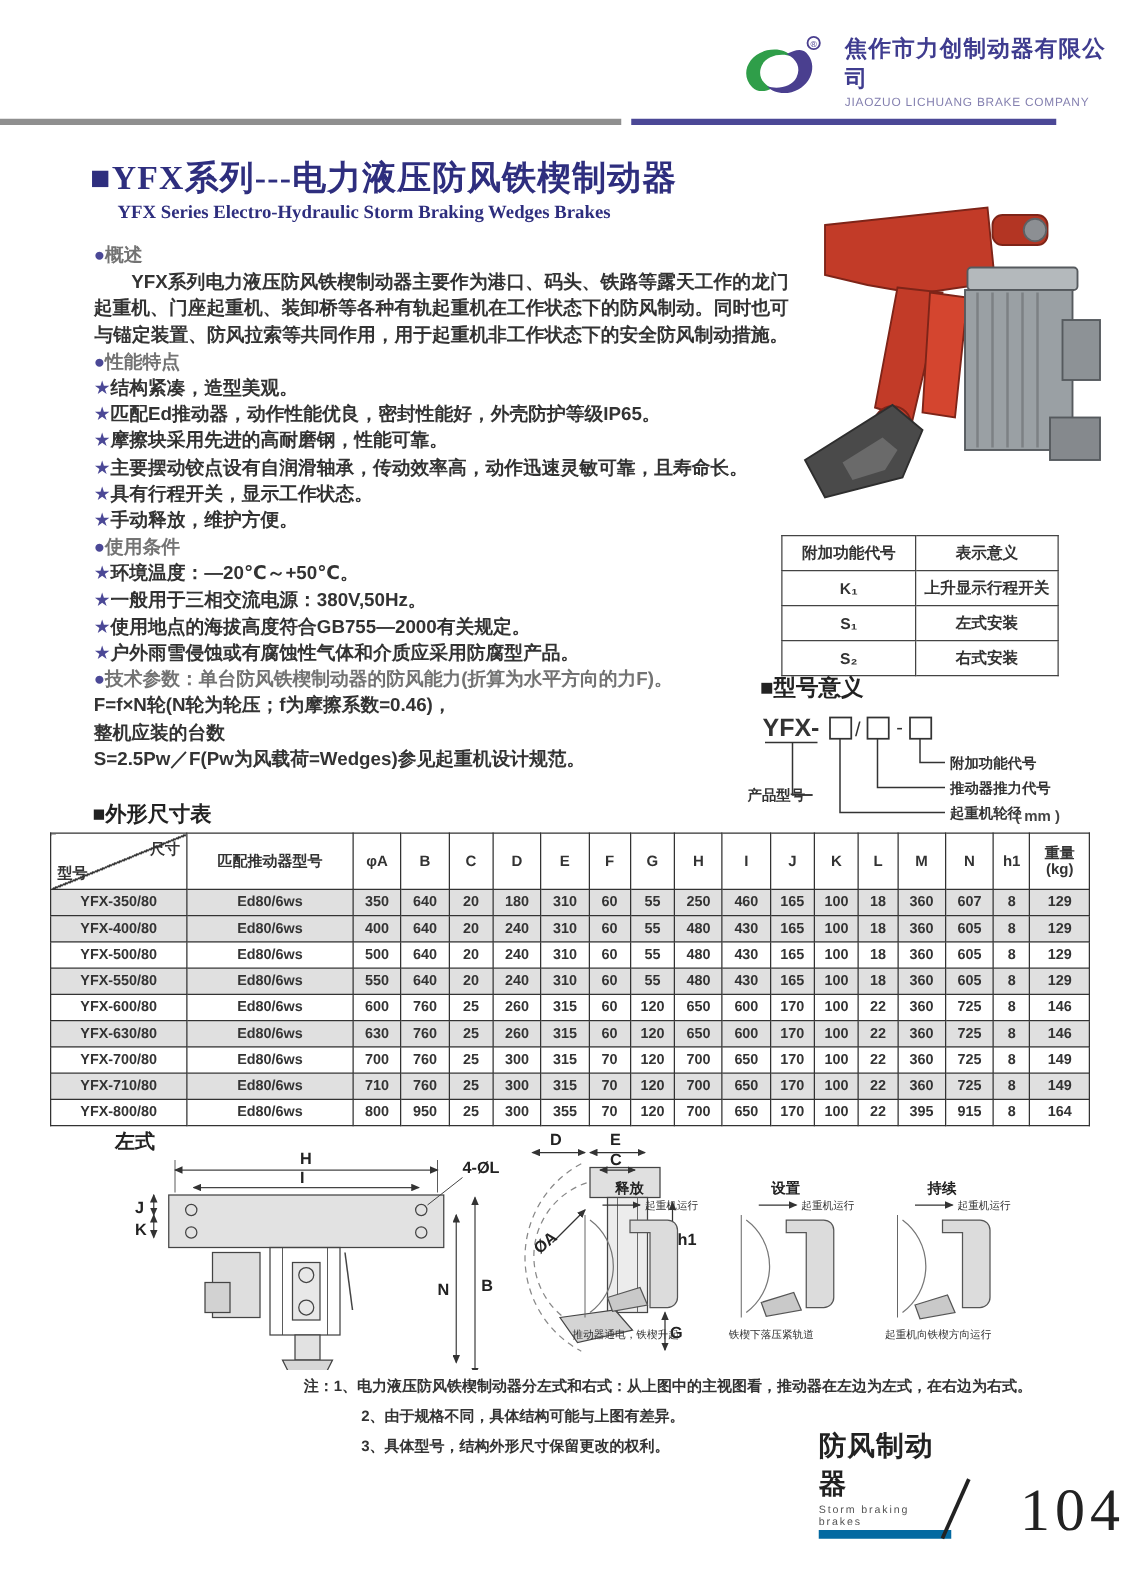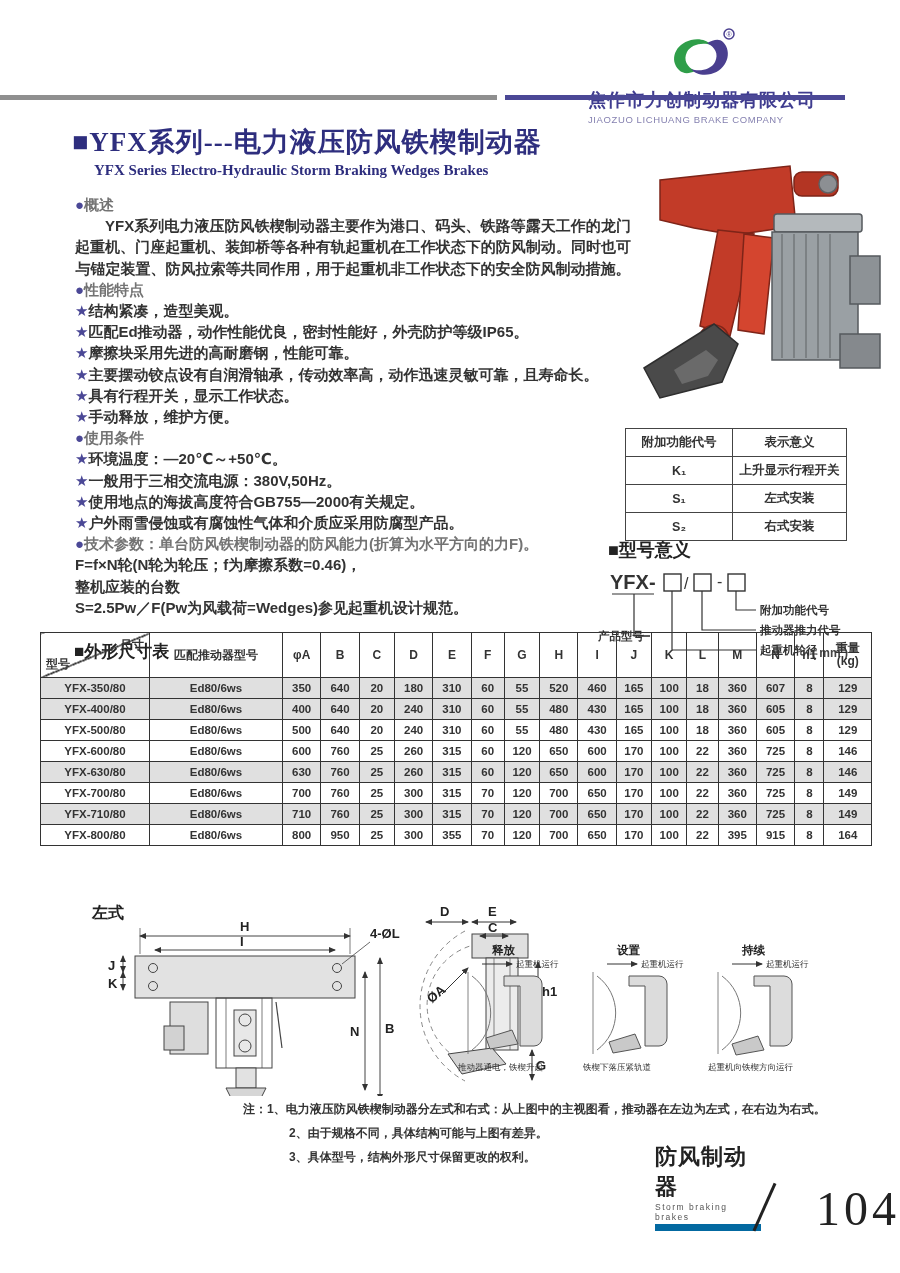--- a/index.html
+++ b/index.html
@@ -7,7 +7,7 @@
         font-family:"Liberation Sans","DejaVu Sans",sans-serif;color:#2b2b2b;}
 
   
-  .logo-block{position:absolute;left:588px;top:26px;display:flex;align-items:center;gap:0;flex-direction:column;}
+  .logo-block{position:absolute;left:588px;top:26px;display:flex;align-items:center;gap:15px;}
   .logo-text .cn{font-size:18px;font-weight:bold;color:#3f3c8f;letter-spacing:1px;}
   .logo-text .en{font-size:9.5px;color:#8581b0;letter-spacing:0.6px;margin-top:2px;}
   .bar-gray{position:absolute;left:0;top:95px;width:497px;height:5px;background:#8f8f8f;}

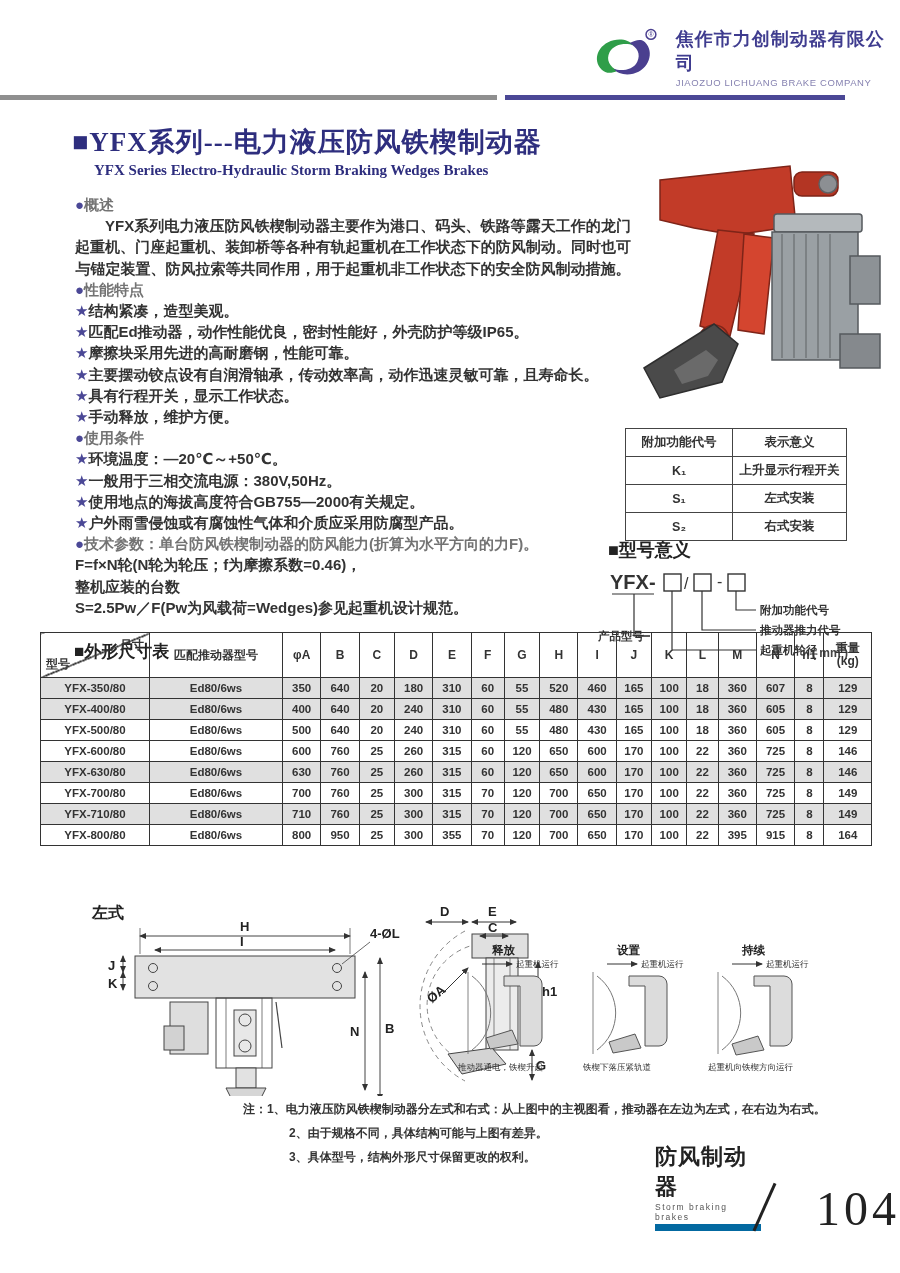--- a/index.html
+++ b/index.html
@@ -41,7 +41,7 @@
 
   
   .dim-heading{position:absolute;left:74px;top:640px;font-size:17px;font-weight:bold;color:#222;}
-  .dim-table{position:absolute;left:40px;top:632px;width:832px;border-collapse:collapse;
+  .dim-table{position:absolute;left:40px;top:666px;width:832px;border-collapse:collapse;
              table-layout:fixed;font-size:11.5px;}
   .dim-table th,.dim-table td{border:1.4px solid #333;text-align:center;padding:0;color:#333;font-weight:600;}
   .dim-table thead th{height:44px;font-weight:bold;font-size:12px;}

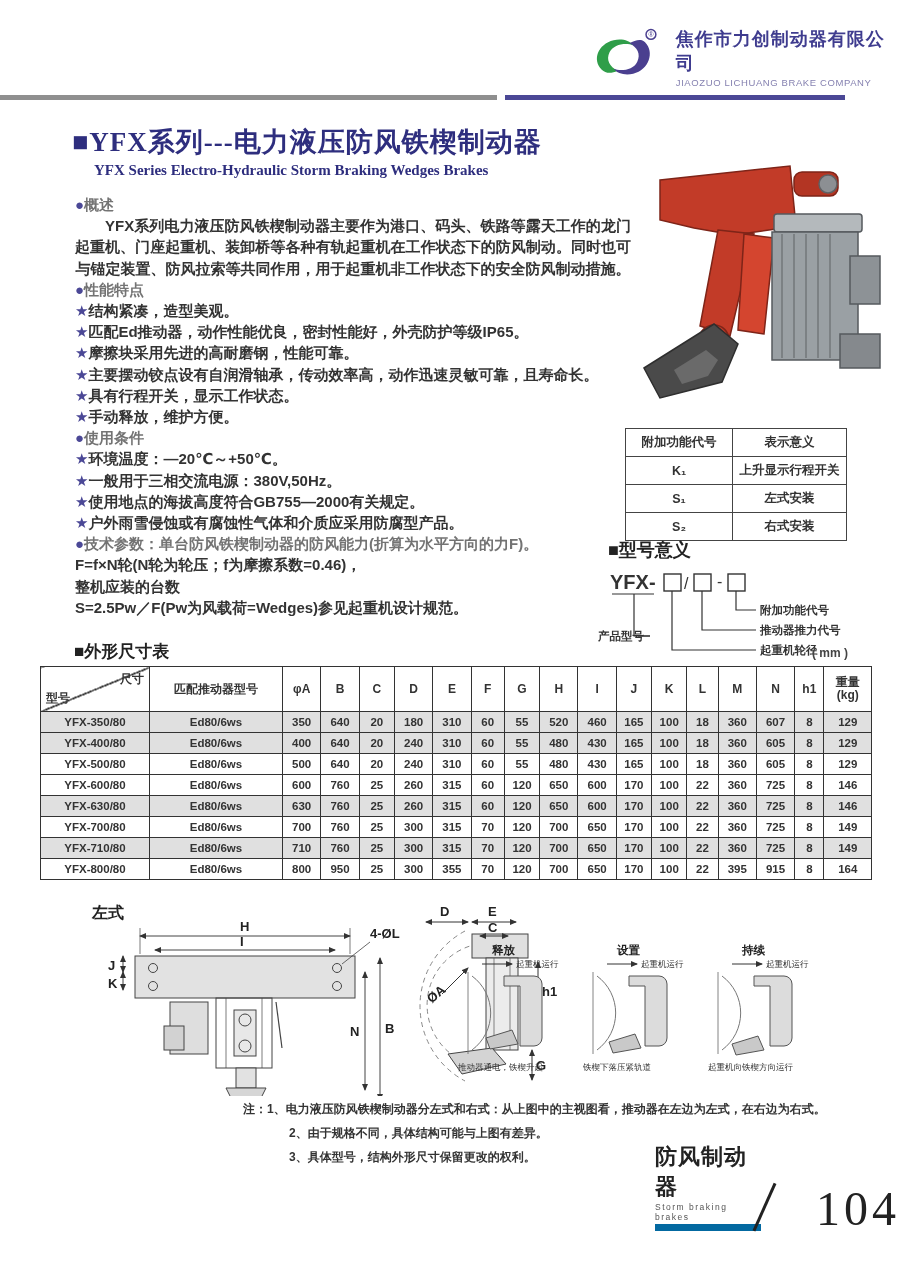--- a/index.html
+++ b/index.html
@@ -261,7 +261,7 @@
           <td>310</td>
           <td>60</td>
           <td>55</td>
-          <td>520</td>
+          <td>250</td>
           <td>460</td>
           <td>165</td>
           <td>100</td>

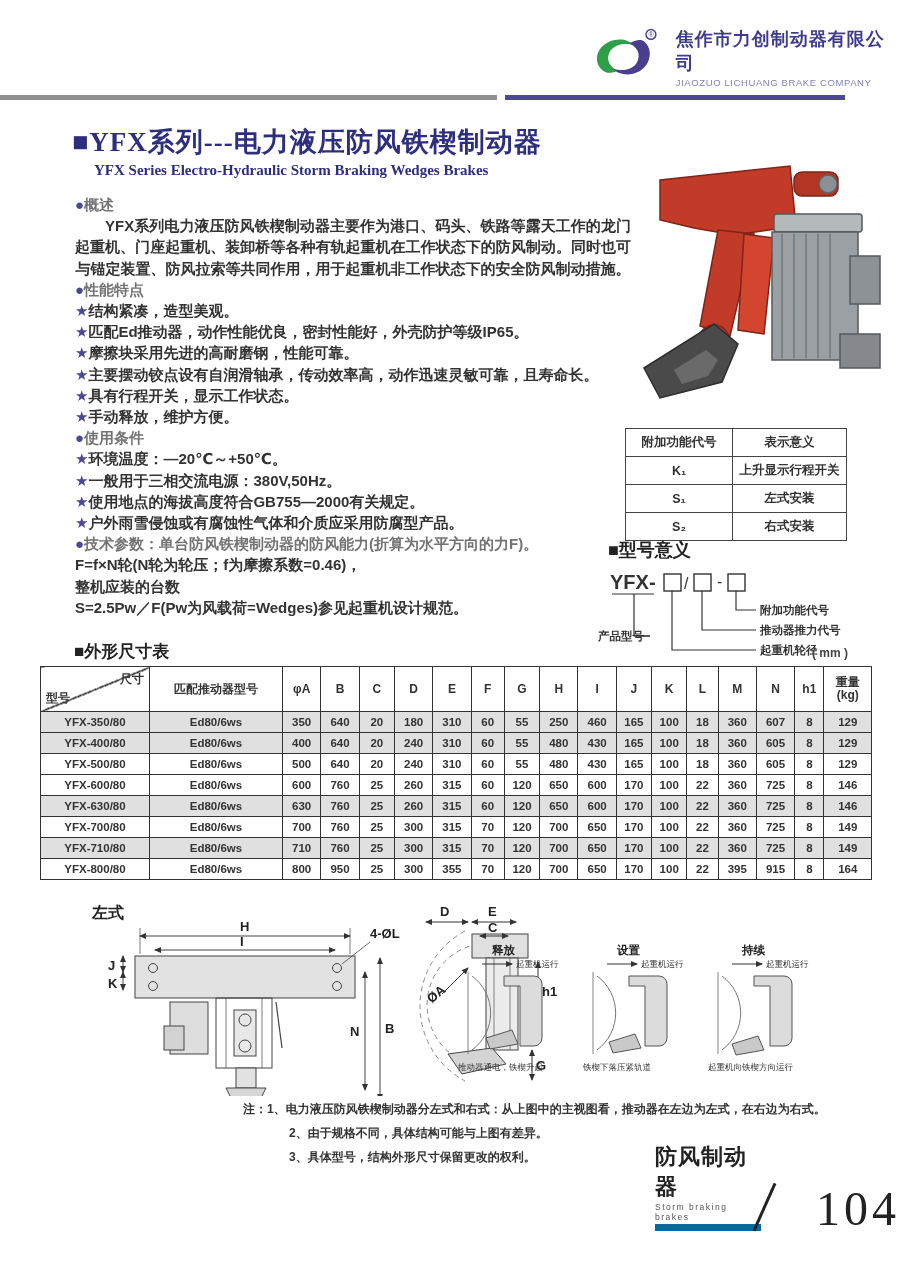--- a/index.html
+++ b/index.html
@@ -311,6 +311,26 @@
           <td>8</td>
           <td>129</td>
         </tr>
+        <tr class="shaded">
+          <td>YFX-550/80</td>
+          <td>Ed80/6ws</td>
+          <td>550</td>
+          <td>640</td>
+          <td>20</td>
+          <td>240</td>
+          <td>310</td>
+          <td>60</td>
+          <td>55</td>
+          <td>480</td>
+          <td>430</td>
+          <td>165</td>
+          <td>100</td>
+          <td>18</td>
+          <td>360</td>
+          <td>605</td>
+          <td>8</td>
+          <td>129</td>
+        </tr>
         <tr>
           <td>YFX-600/80</td>
           <td>Ed80/6ws</td>

